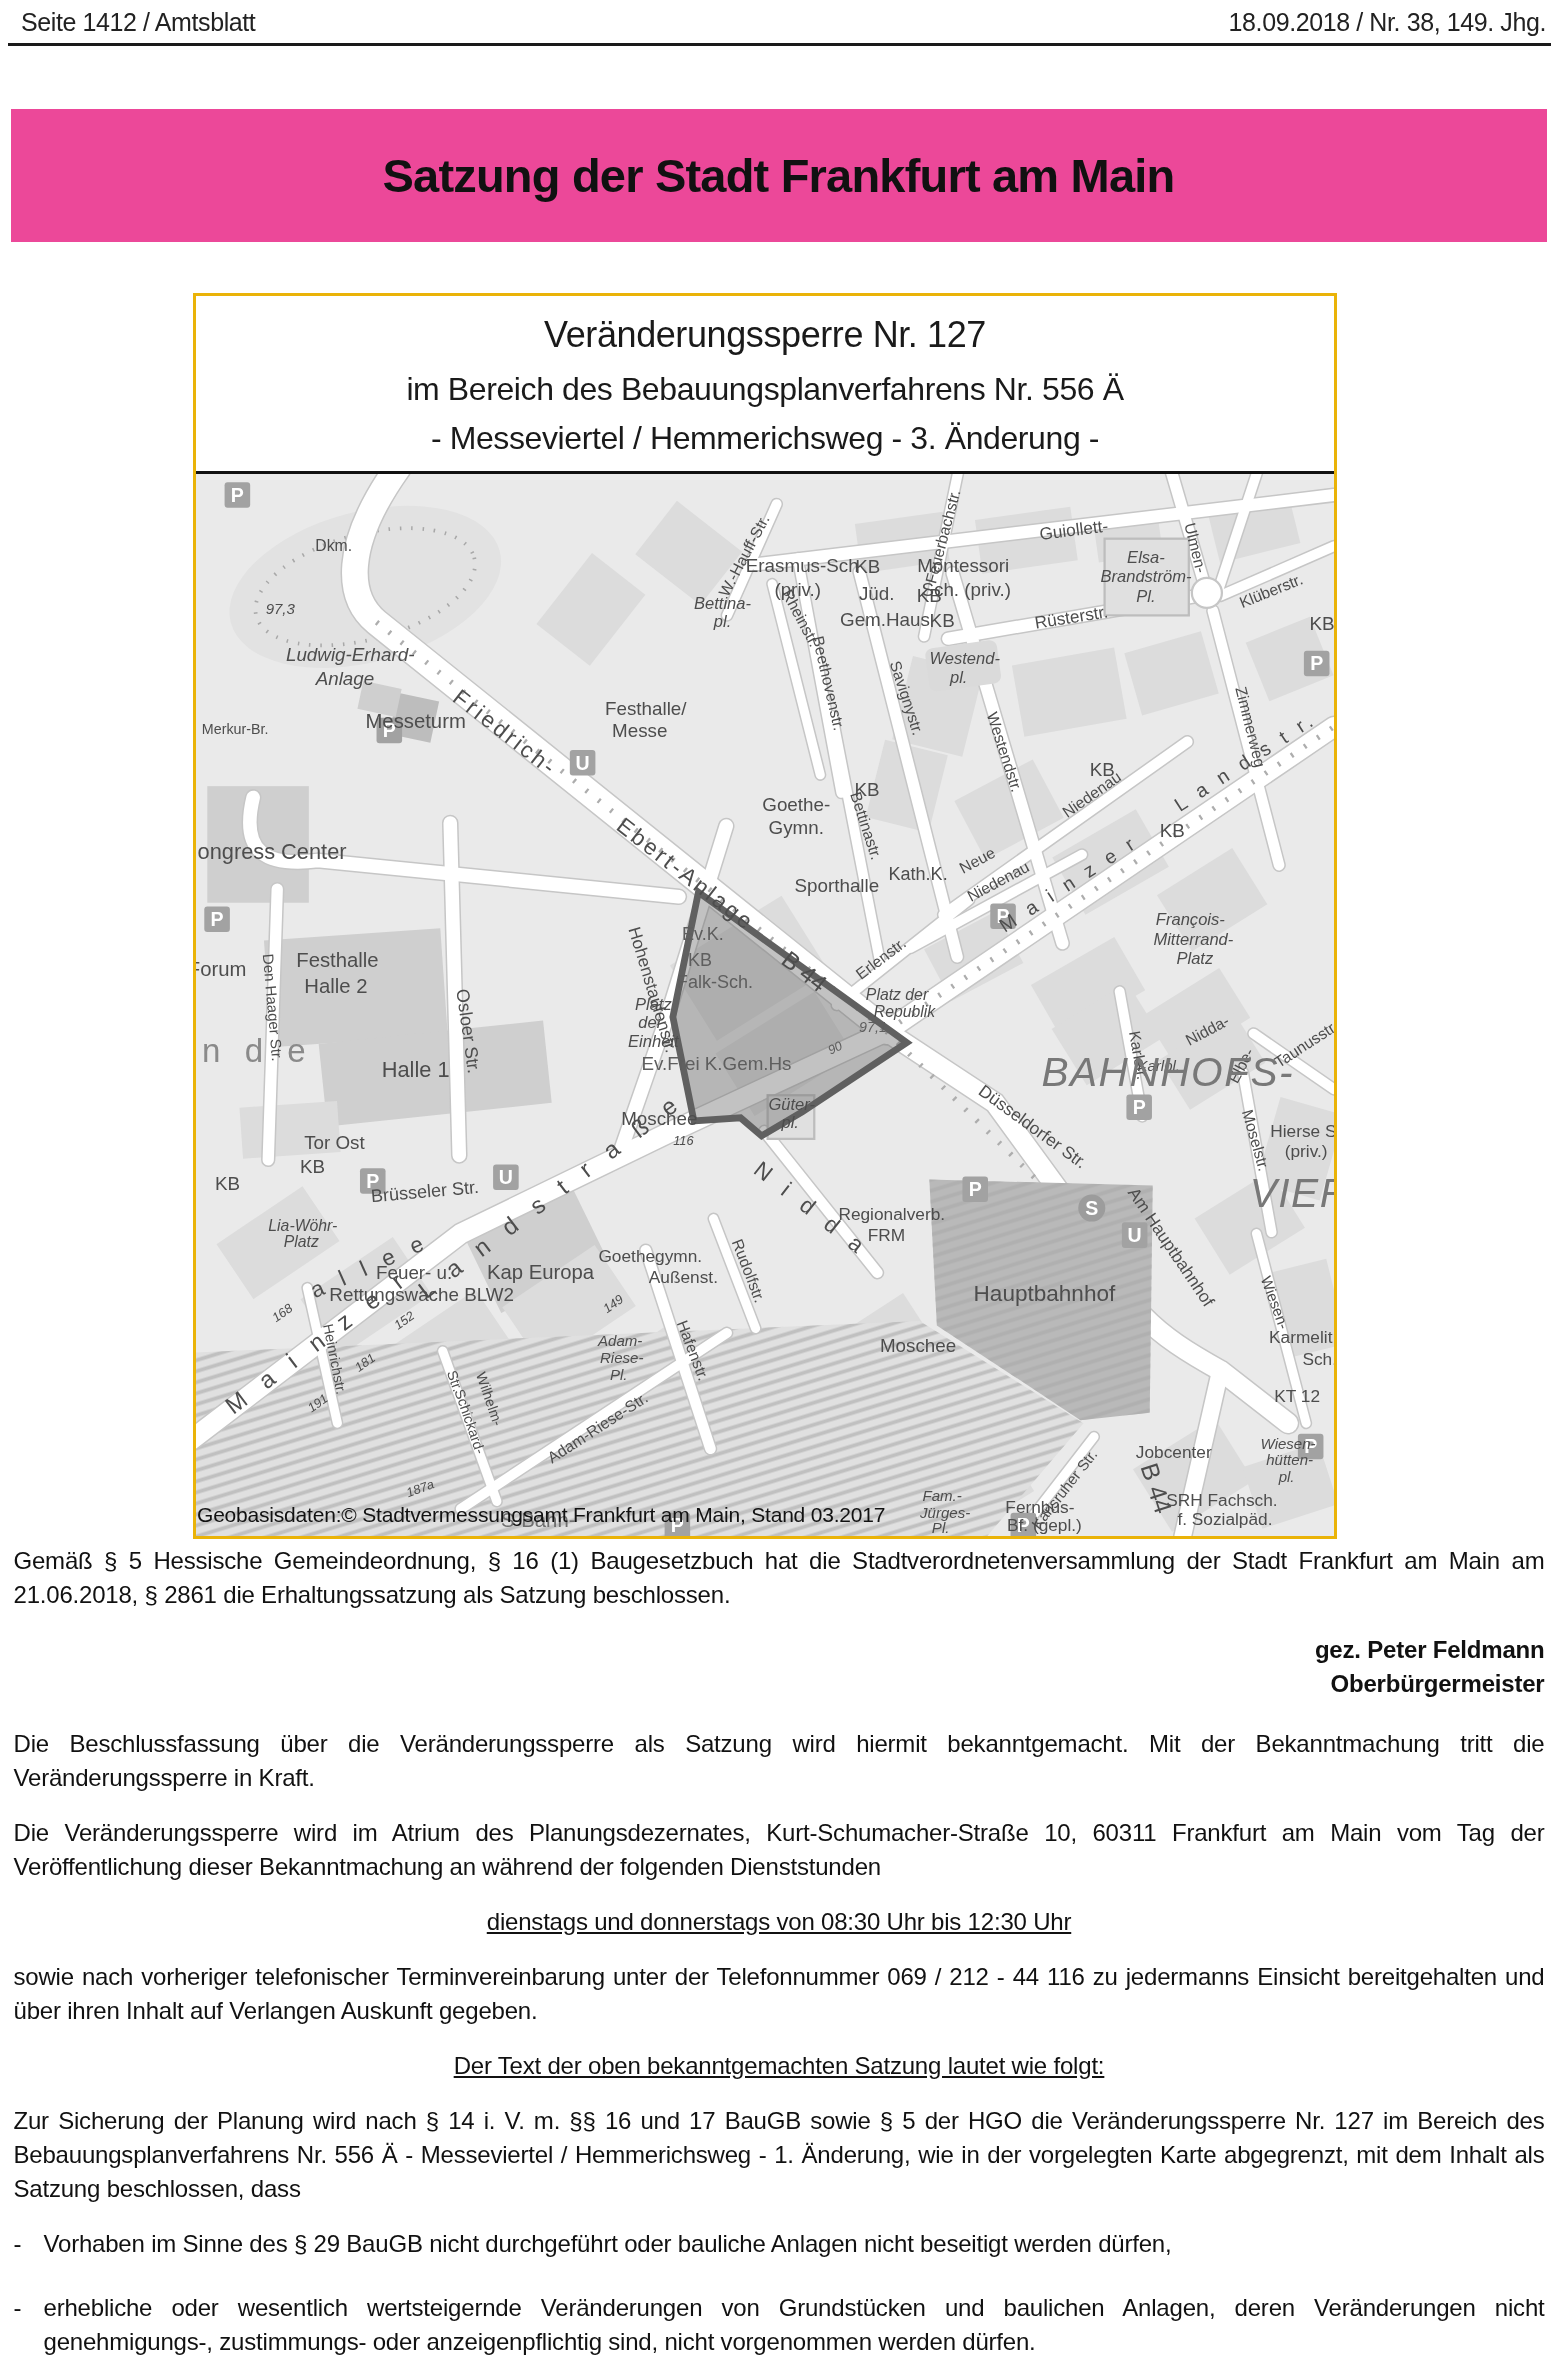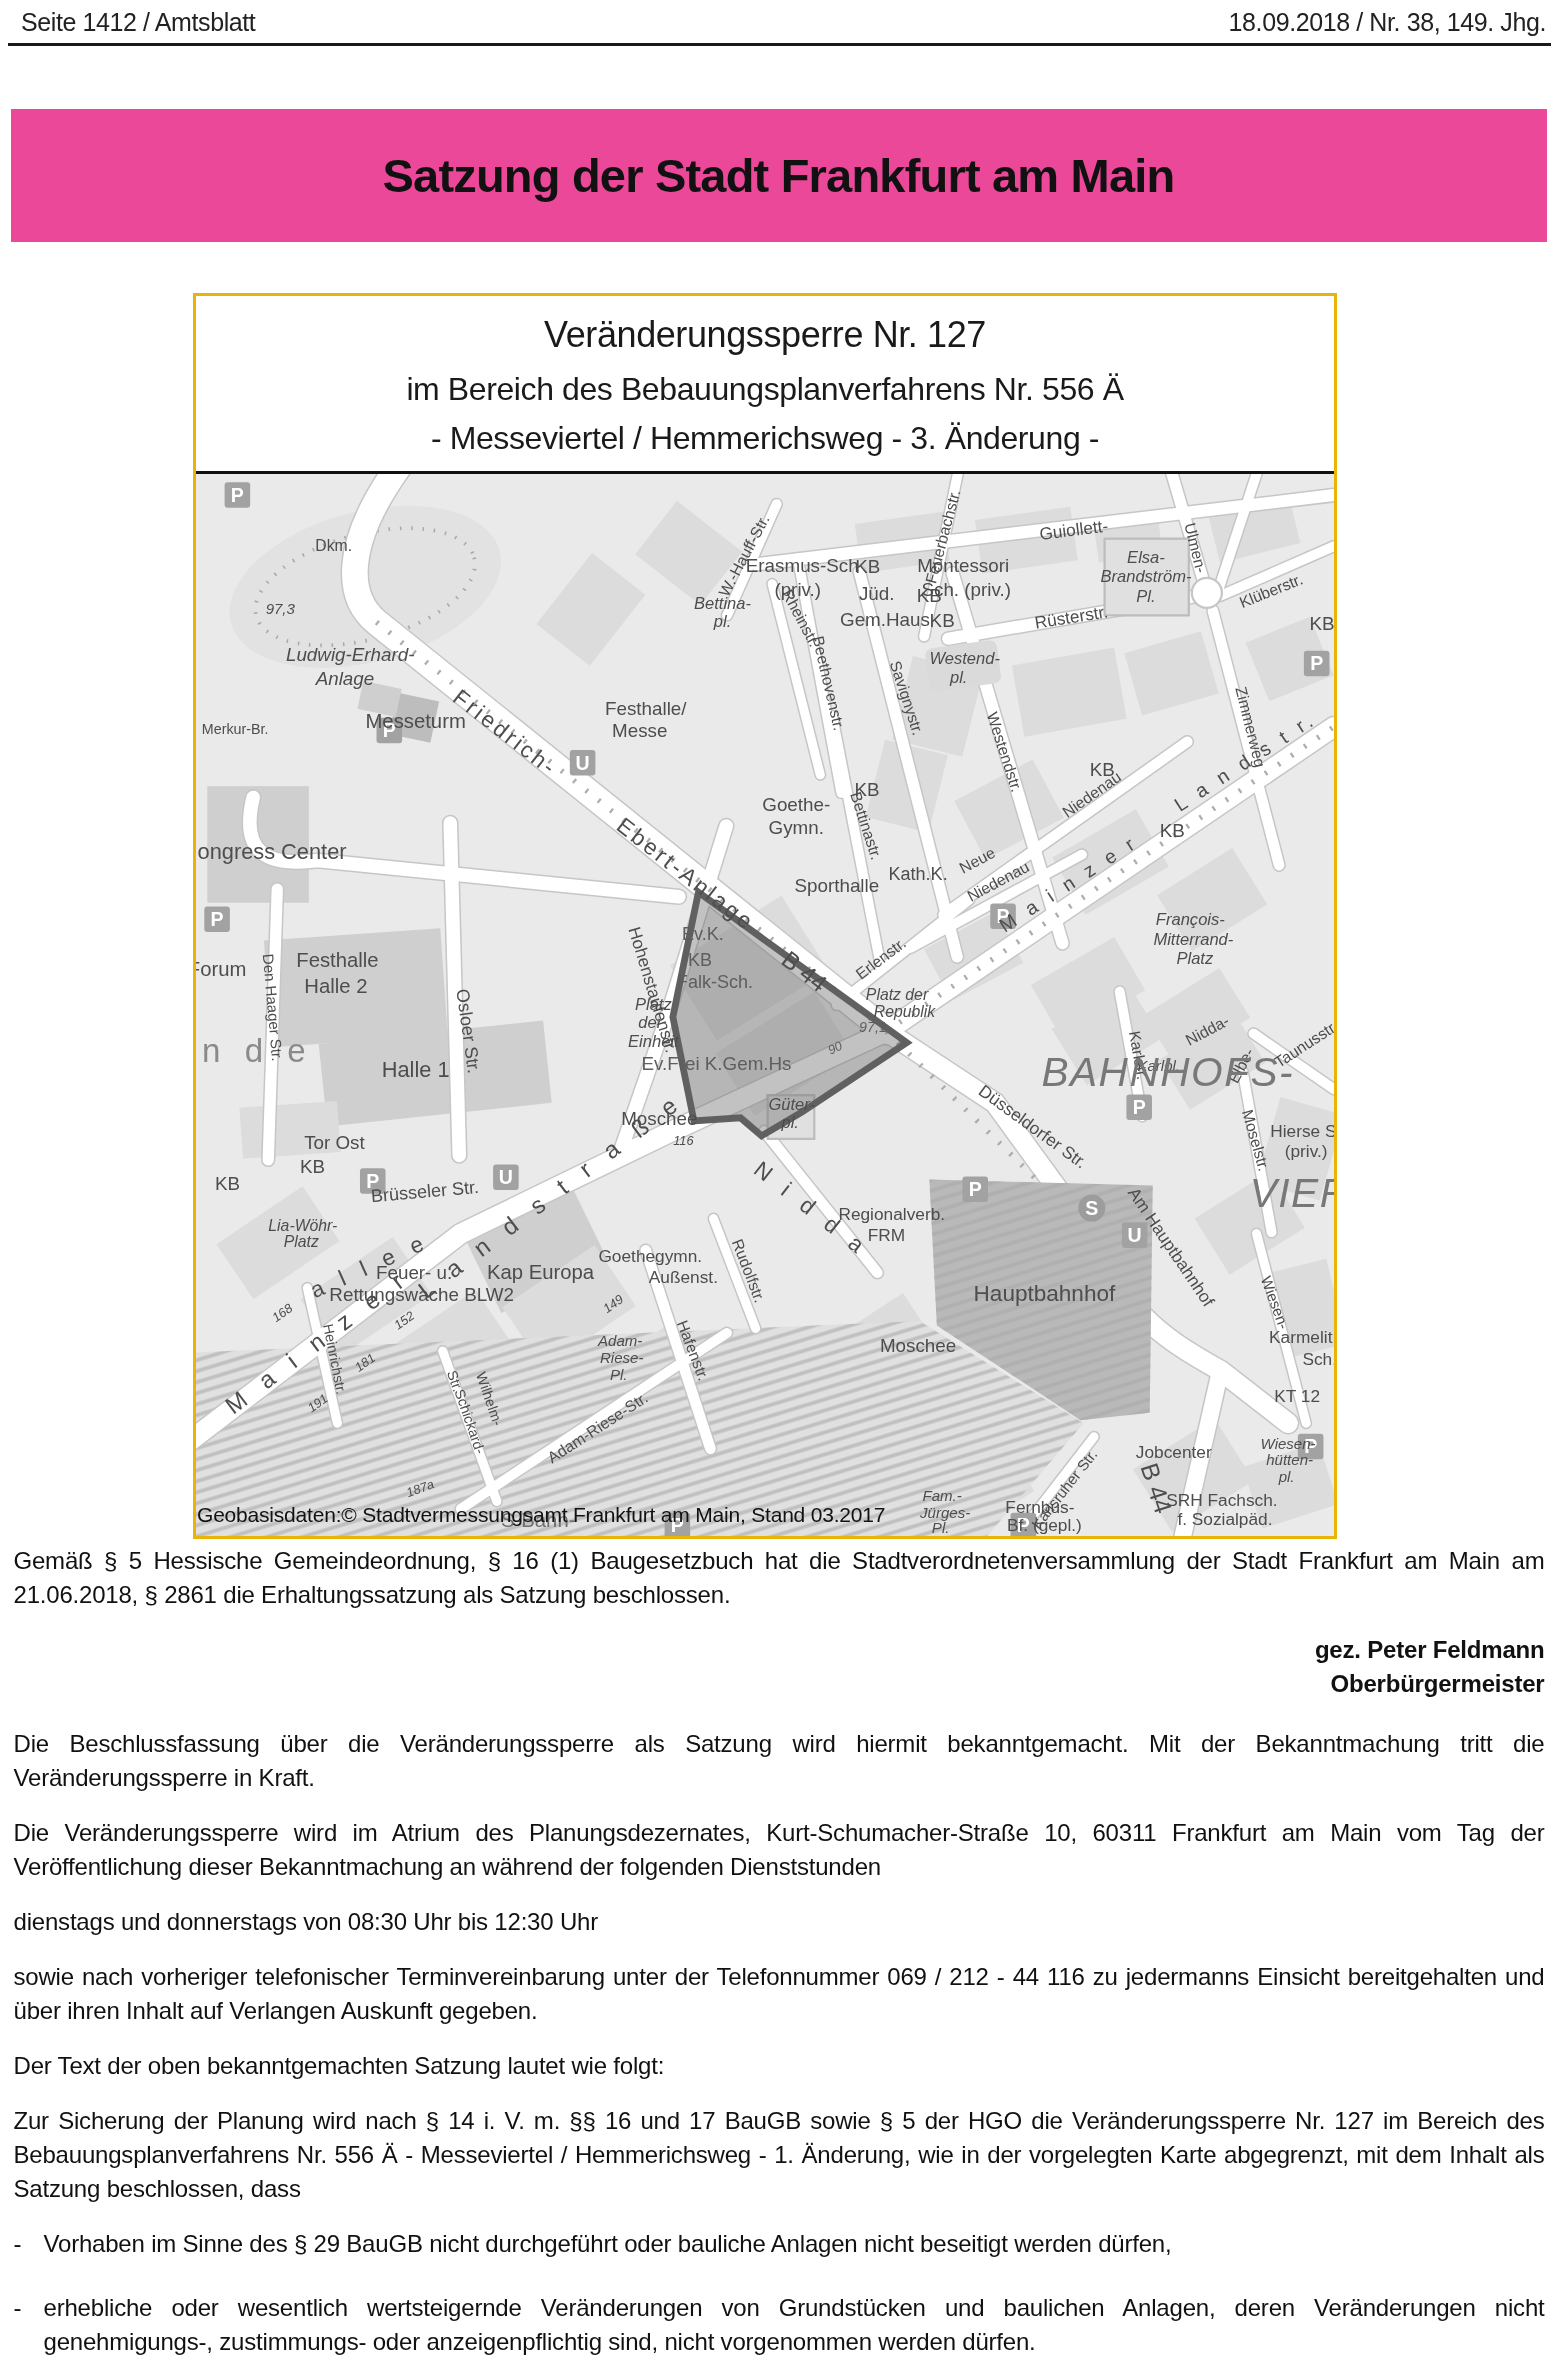--- a/index.html
+++ b/index.html
@@ -24,7 +24,7 @@
   .bodytext{position:absolute;left:13.5px;top:1544px;width:1531px;font-size:24px;
             line-height:34px;letter-spacing:-0.2px;color:#111;}
   .bodytext p{margin:0 0 21px;text-align:justify;}
-  .bodytext p.pleft{text-align:left;}
+  .bodytext p.pleft{text-align:center;text-decoration:underline;}
   .sig{text-align:right;font-weight:bold;margin:0 0 25.6px;}
   .bullet{display:flex;margin:0 0 30px;}
   .bullet .dash{width:30px;flex:none;}

